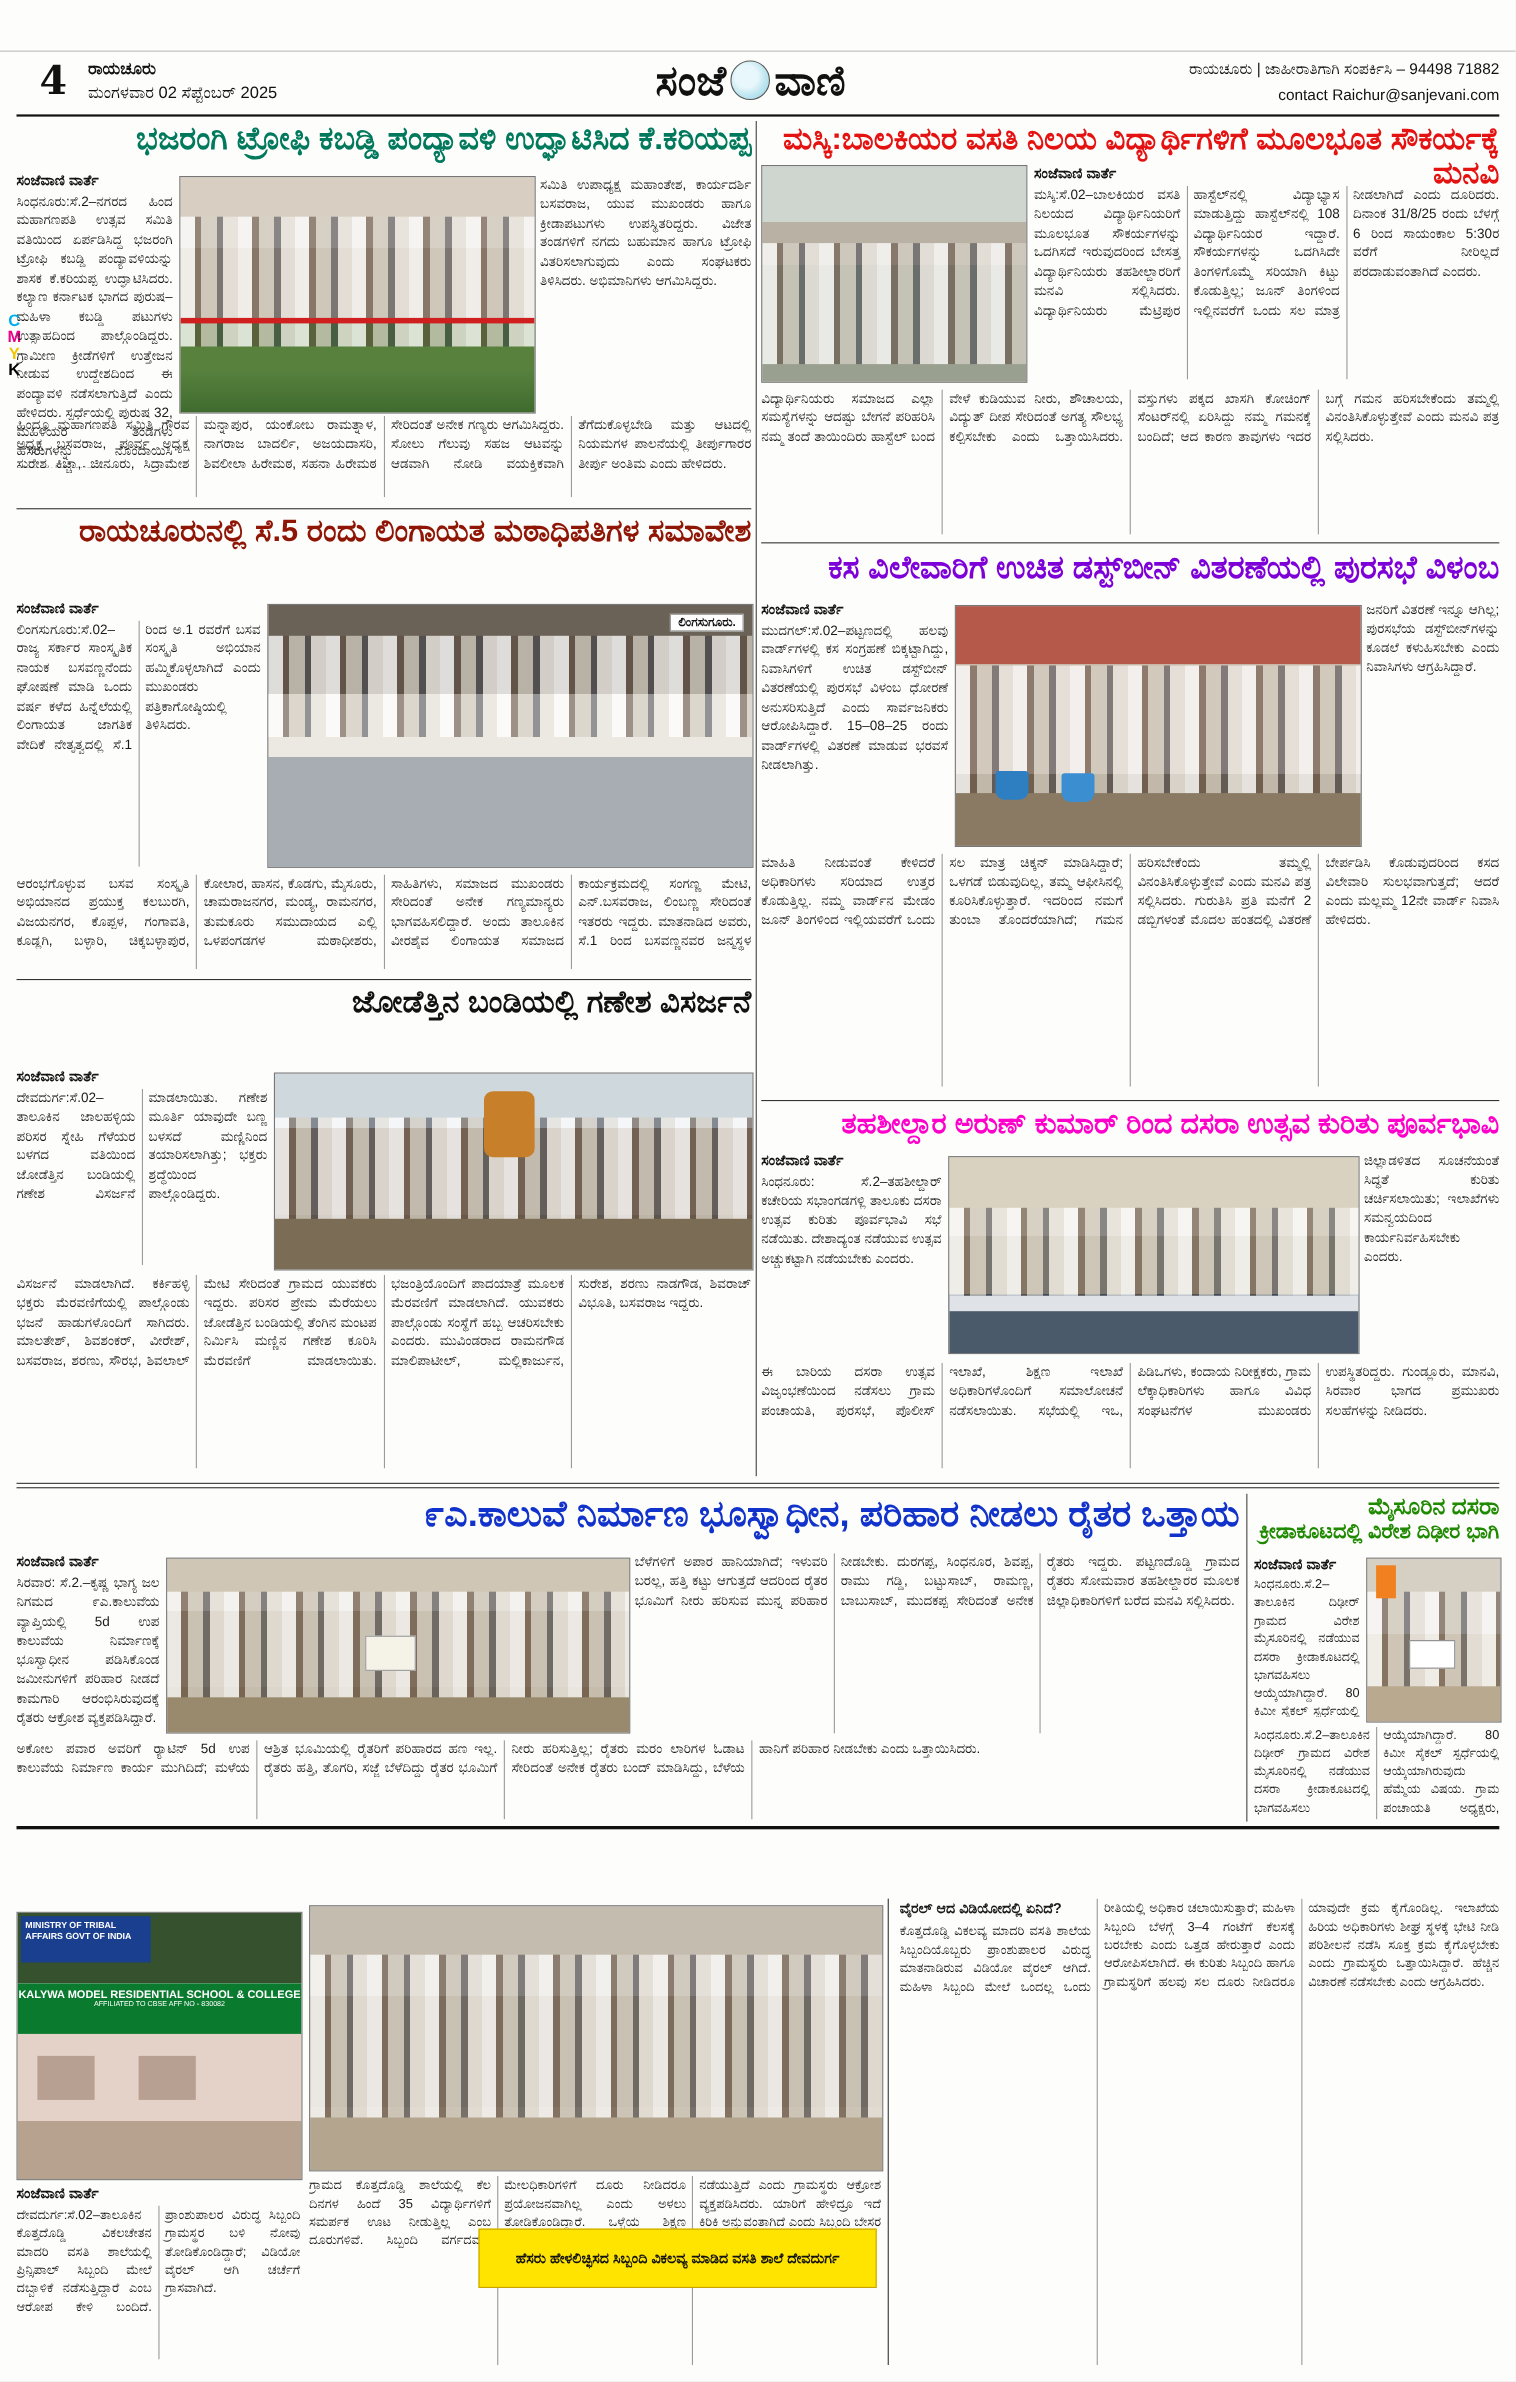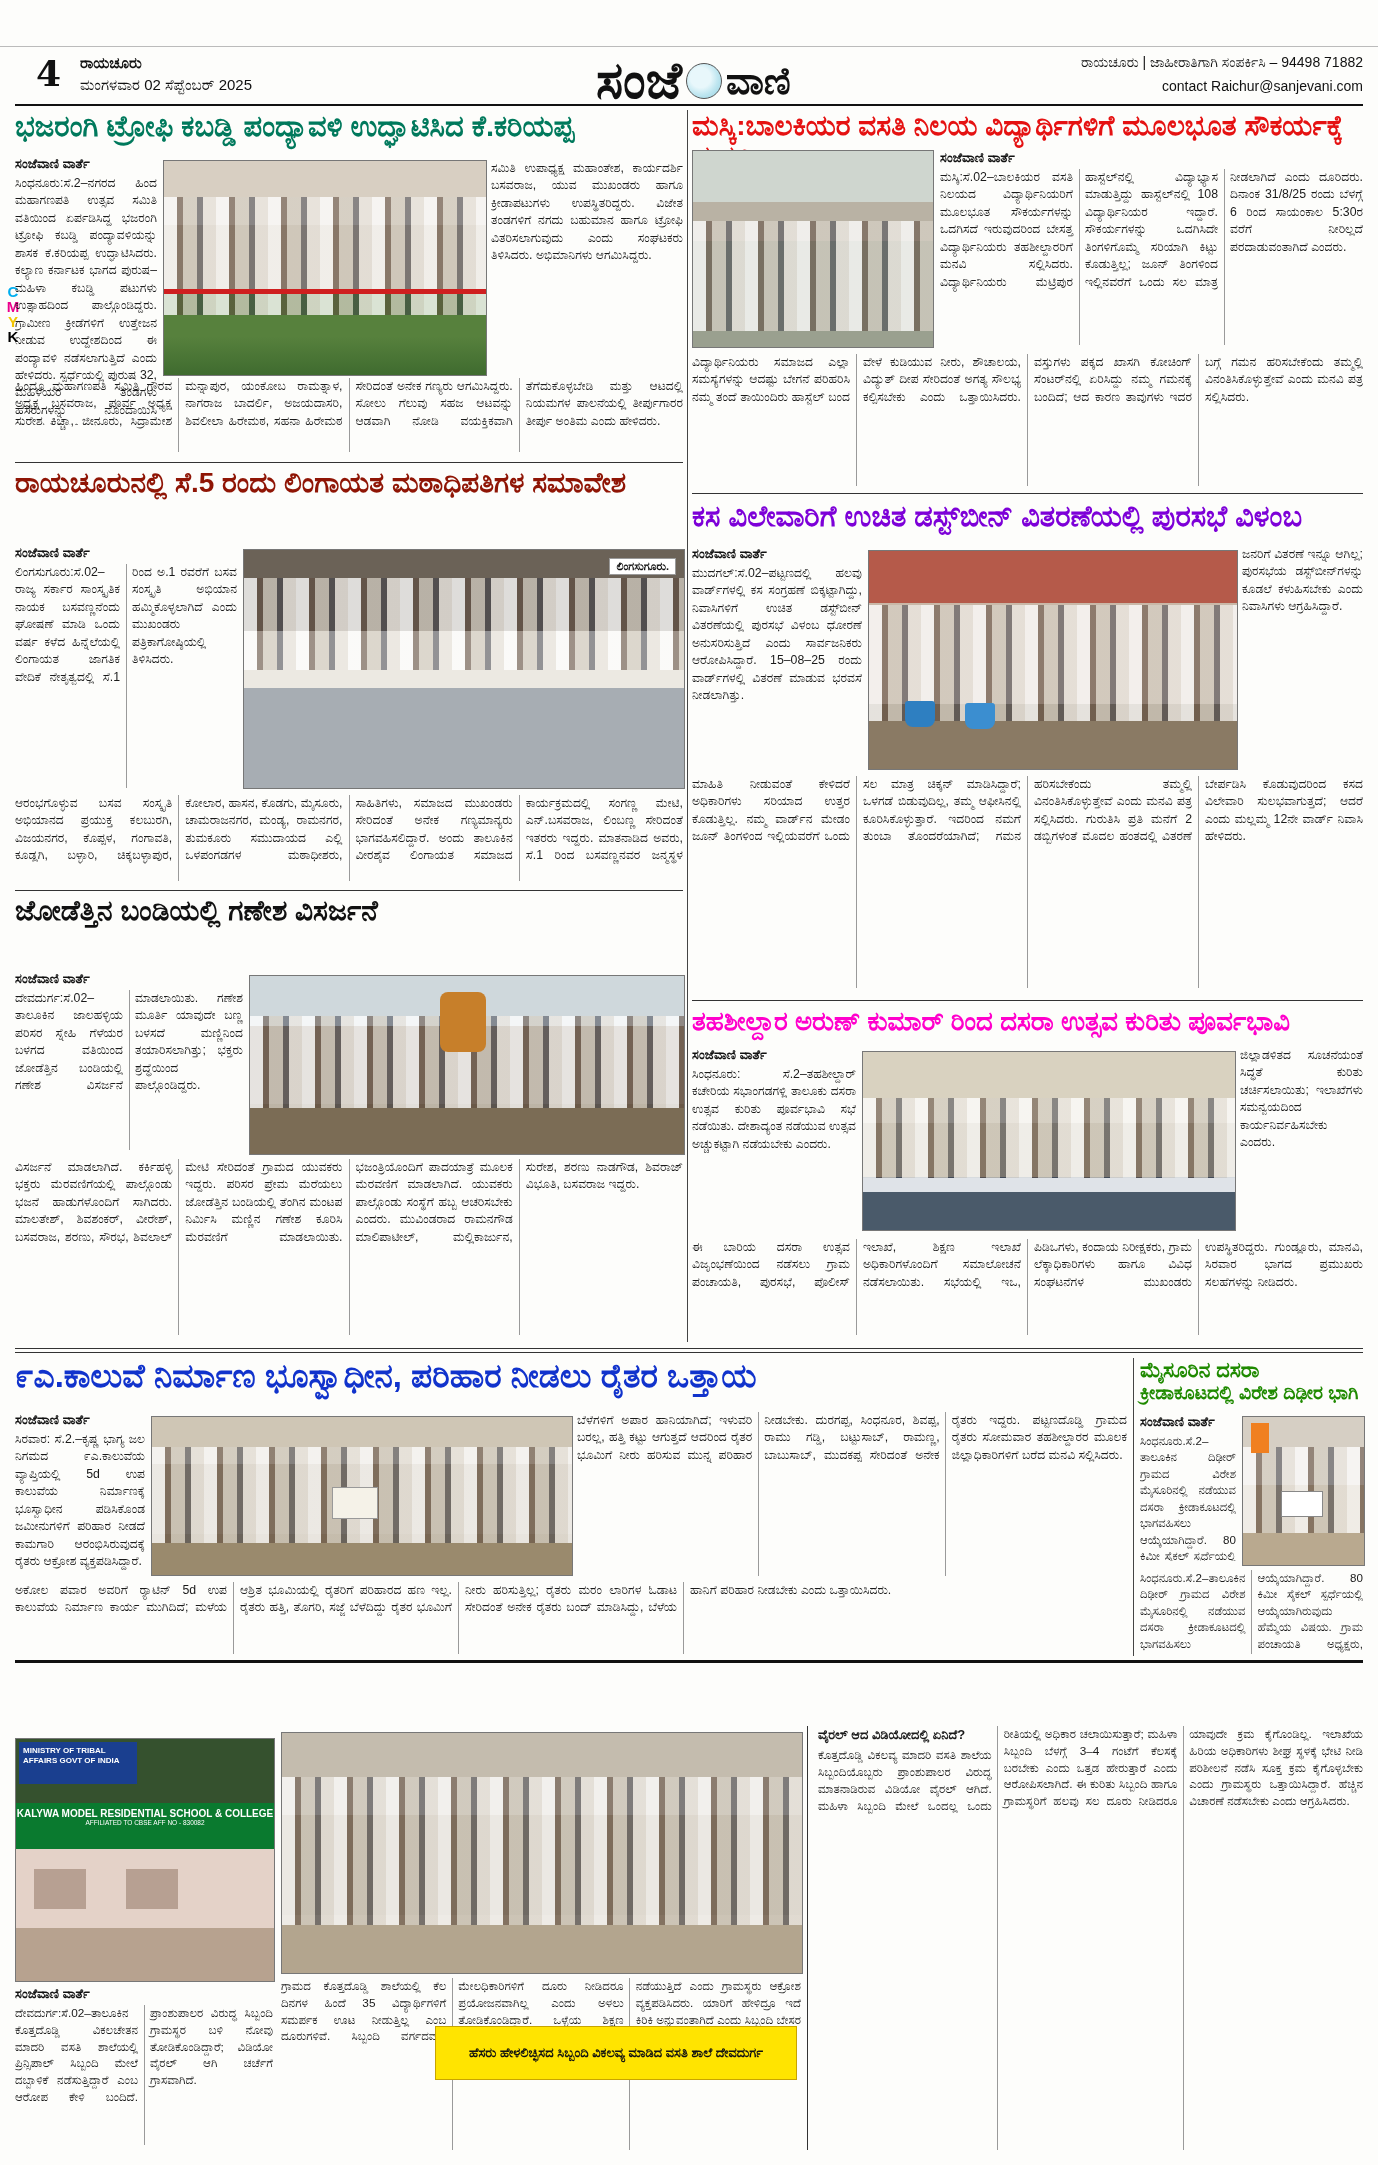--- a/index.html
+++ b/index.html
@@ -41,7 +41,7 @@
   <div class="abs" style="left:80px;top:76px;font-size:15px">ಮಂಗಳವಾರ  02 ಸೆಪ್ಟೆಂಬರ್ 2025</div>
 
   <div class="abs" style="left:596px;top:50px;display:flex;align-items:center;gap:4px">
-    <span style="font-size:51px;font-weight:900;font-family:'DejaVu Serif','Liberation Serif',serif">ಸಂಜೆ</span>
+    <span style="font-size:38px;font-weight:900;font-family:'DejaVu Serif','Liberation Serif',serif">ಸಂಜೆ</span>
     <span style="display:inline-block;width:34px;height:34px;border-radius:50%;background:radial-gradient(circle at 40% 40%, #e8f7fb 0 35%, #bfe6f0 60%, #8fcfdf);border:1px solid #555"></span>
     <span style="font-size:38px;font-weight:900;font-family:'DejaVu Serif','Liberation Serif',serif">ವಾಣಿ</span>
   </div>

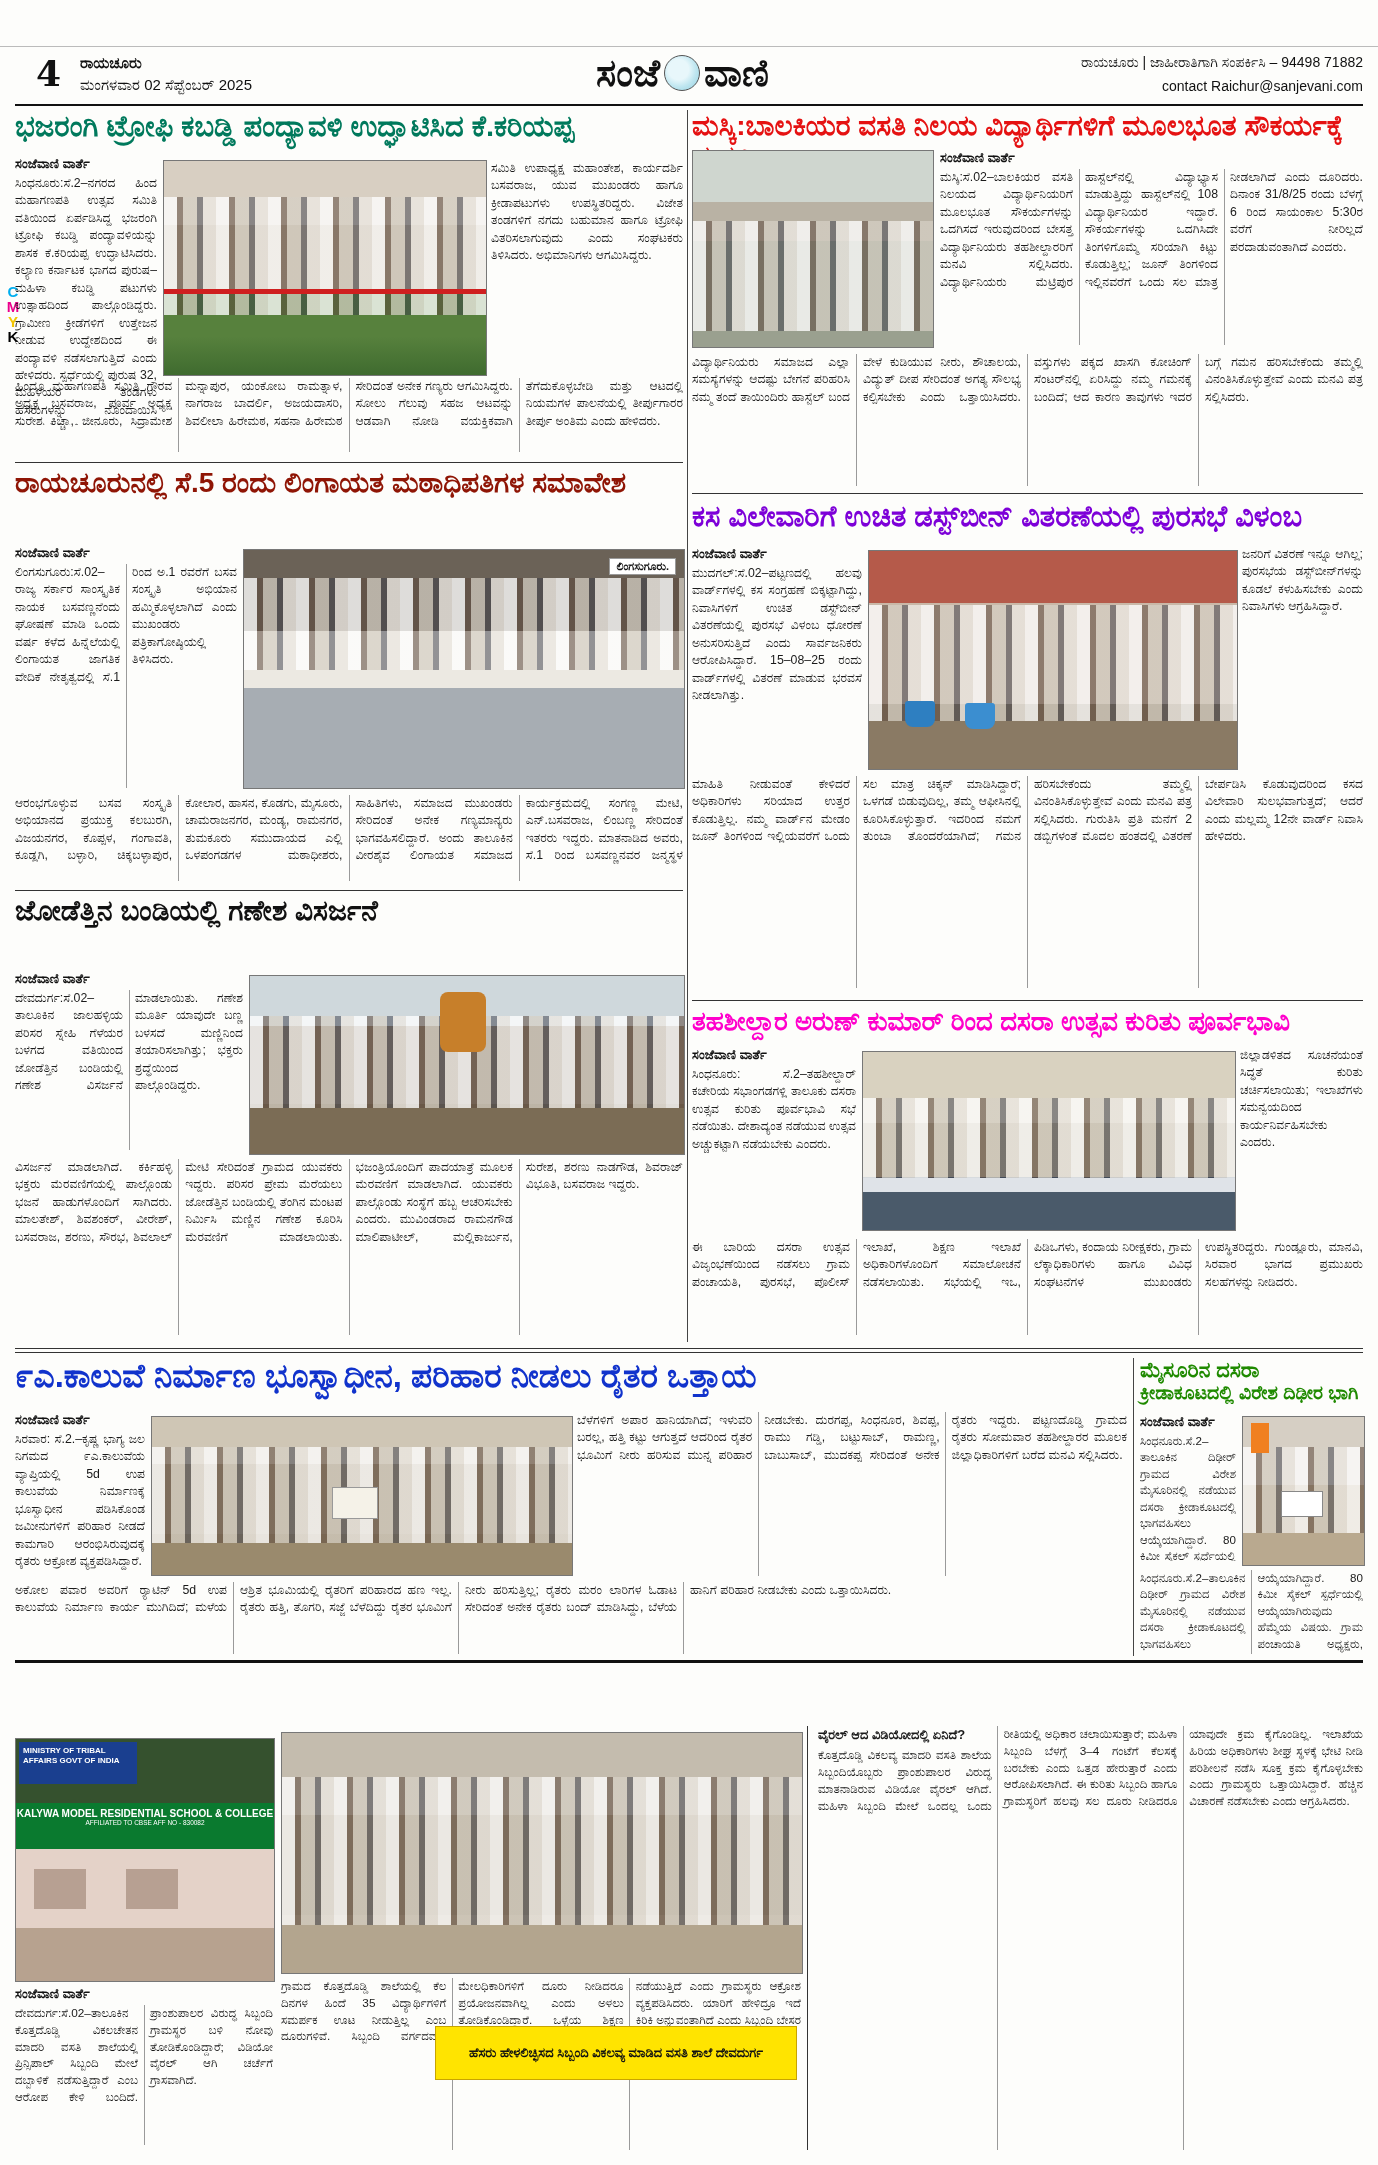--- a/index.html
+++ b/index.html
@@ -6,7 +6,7 @@
   .page{position:relative;width:1378px;height:2165px;background:#fdfdfb;margin:0 auto;
         font-family:"Liberation Sans","DejaVu Sans",sans-serif;color:#111;overflow:hidden;}
   .abs{position:absolute;}
-  .hl{font-weight:bold;text-align:left;line-height:1.12;letter-spacing:0;}
+  .hl{font-weight:bold;text-align:right;line-height:1.12;letter-spacing:0;}
   .body{font-size:12.3px;line-height:1.42;text-align:justify;overflow:hidden;word-break:break-word;color:#1a1a1a;}
   .cols2{column-count:2;column-gap:12px;column-rule:1px solid #9a9a9a;height:100%;}
   .cols3{column-count:3;column-gap:12px;column-rule:1px solid #9a9a9a;height:100%;}

